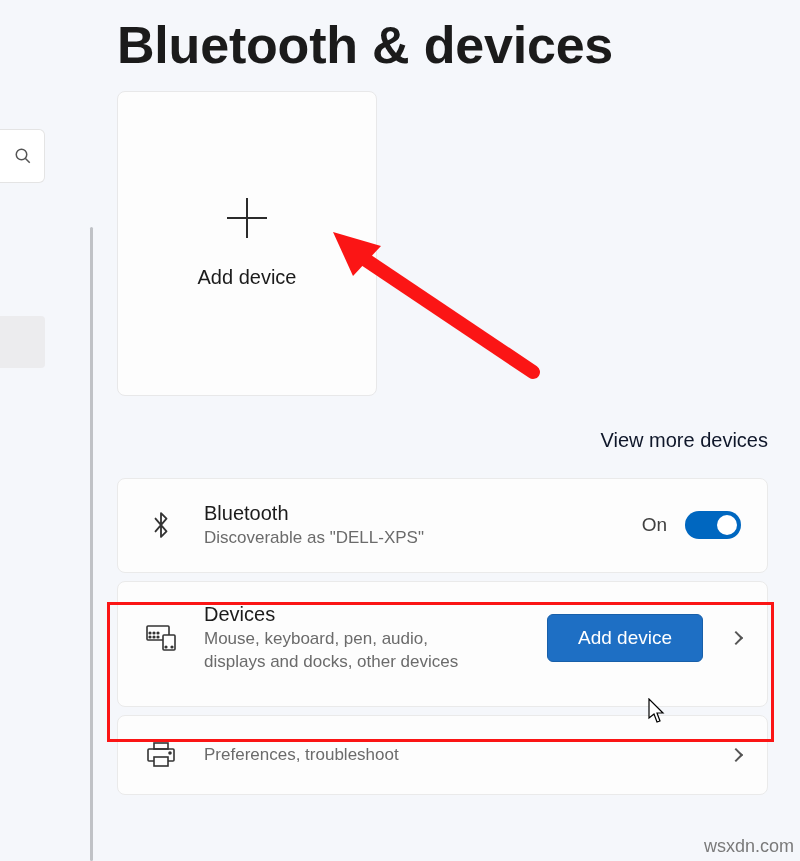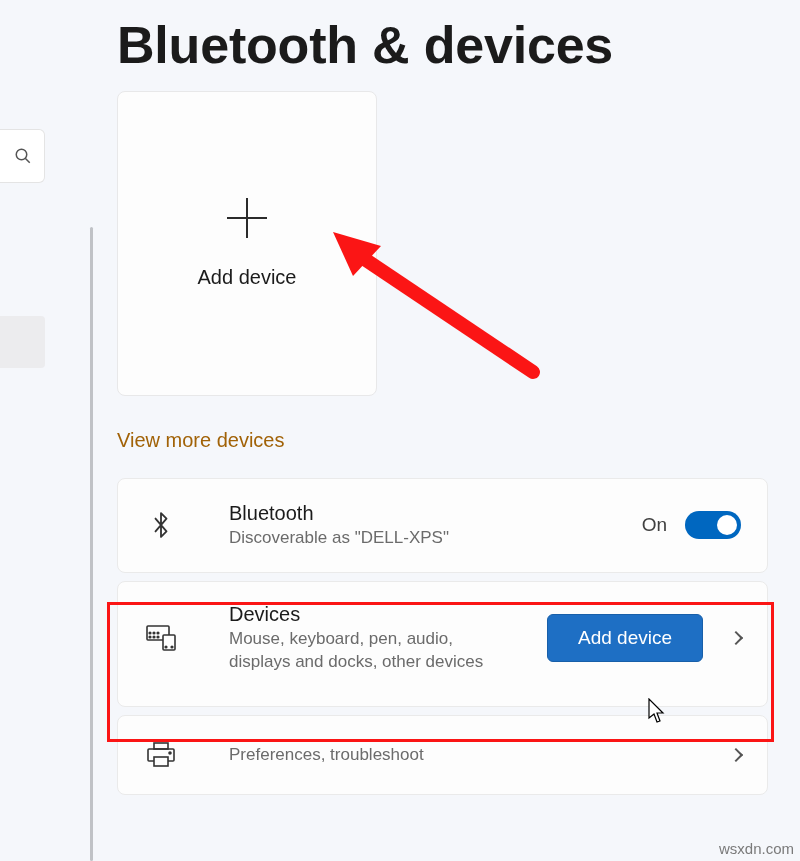--- a/index.html
+++ b/index.html
@@ -90,8 +90,8 @@
   .add-tile .label { font-size: 20px; }
   .view-more {
     margin-top: 15px;
-    color: #a16207;
-    text-align: left;
+    color: #0f172a;
+    text-align: right;
     font-size: 20px;
     padding: 18px 0 26px;
     cursor: pointer;

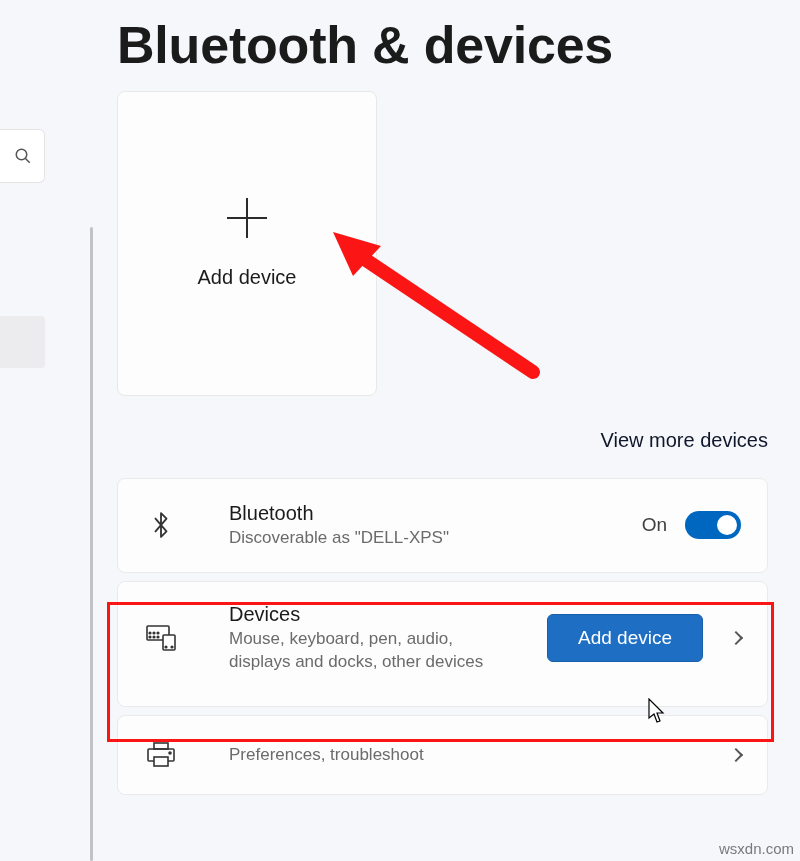--- a/index.html
+++ b/index.html
@@ -105,7 +105,6 @@
     align-items: center;
     margin-bottom: 8px;
     cursor: pointer;
-    gap: 25px;
   }
   .row .icon-slot {
     width: 34px;

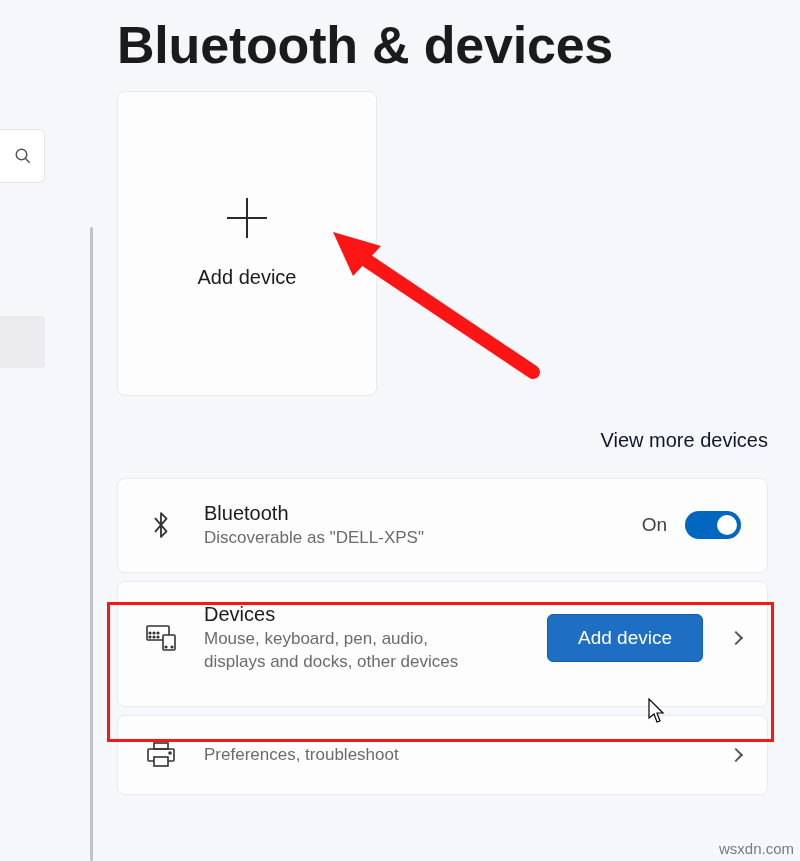--- a/index.html
+++ b/index.html
@@ -173,7 +173,7 @@
     position:absolute;
     right: 6px;
     bottom: 4px;
-    font-size: 15px;
+    font-size: 18px;
     color: #7a7a7a;
   }
 </style>

